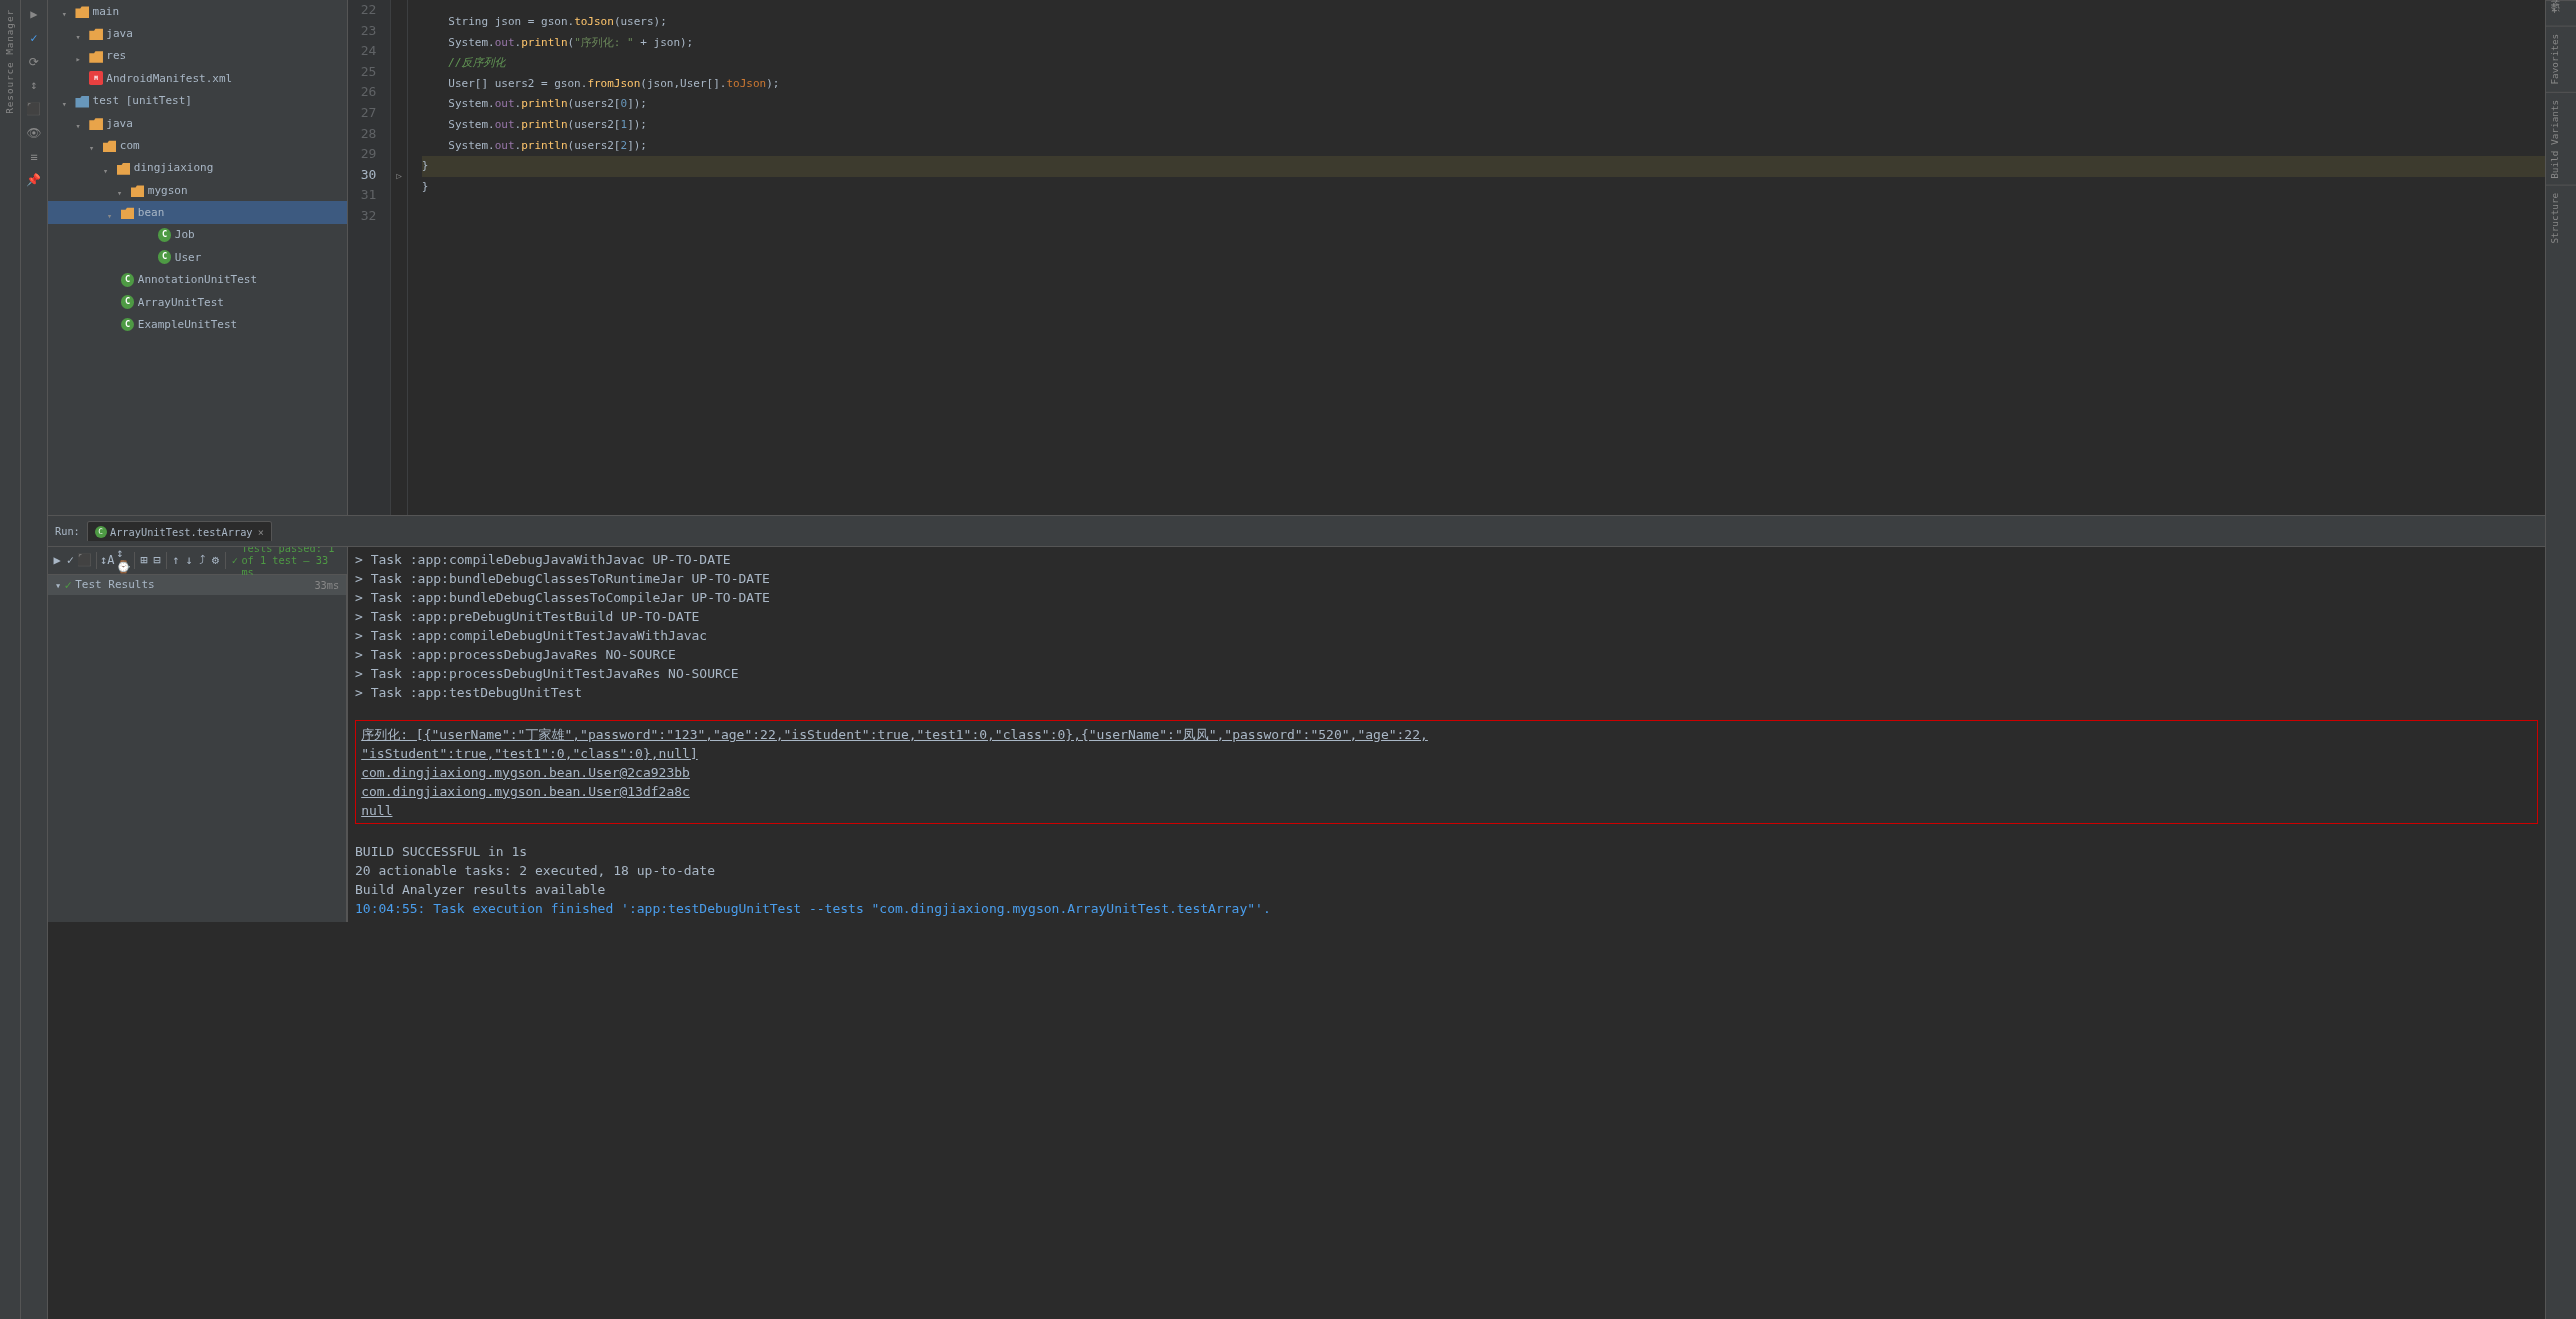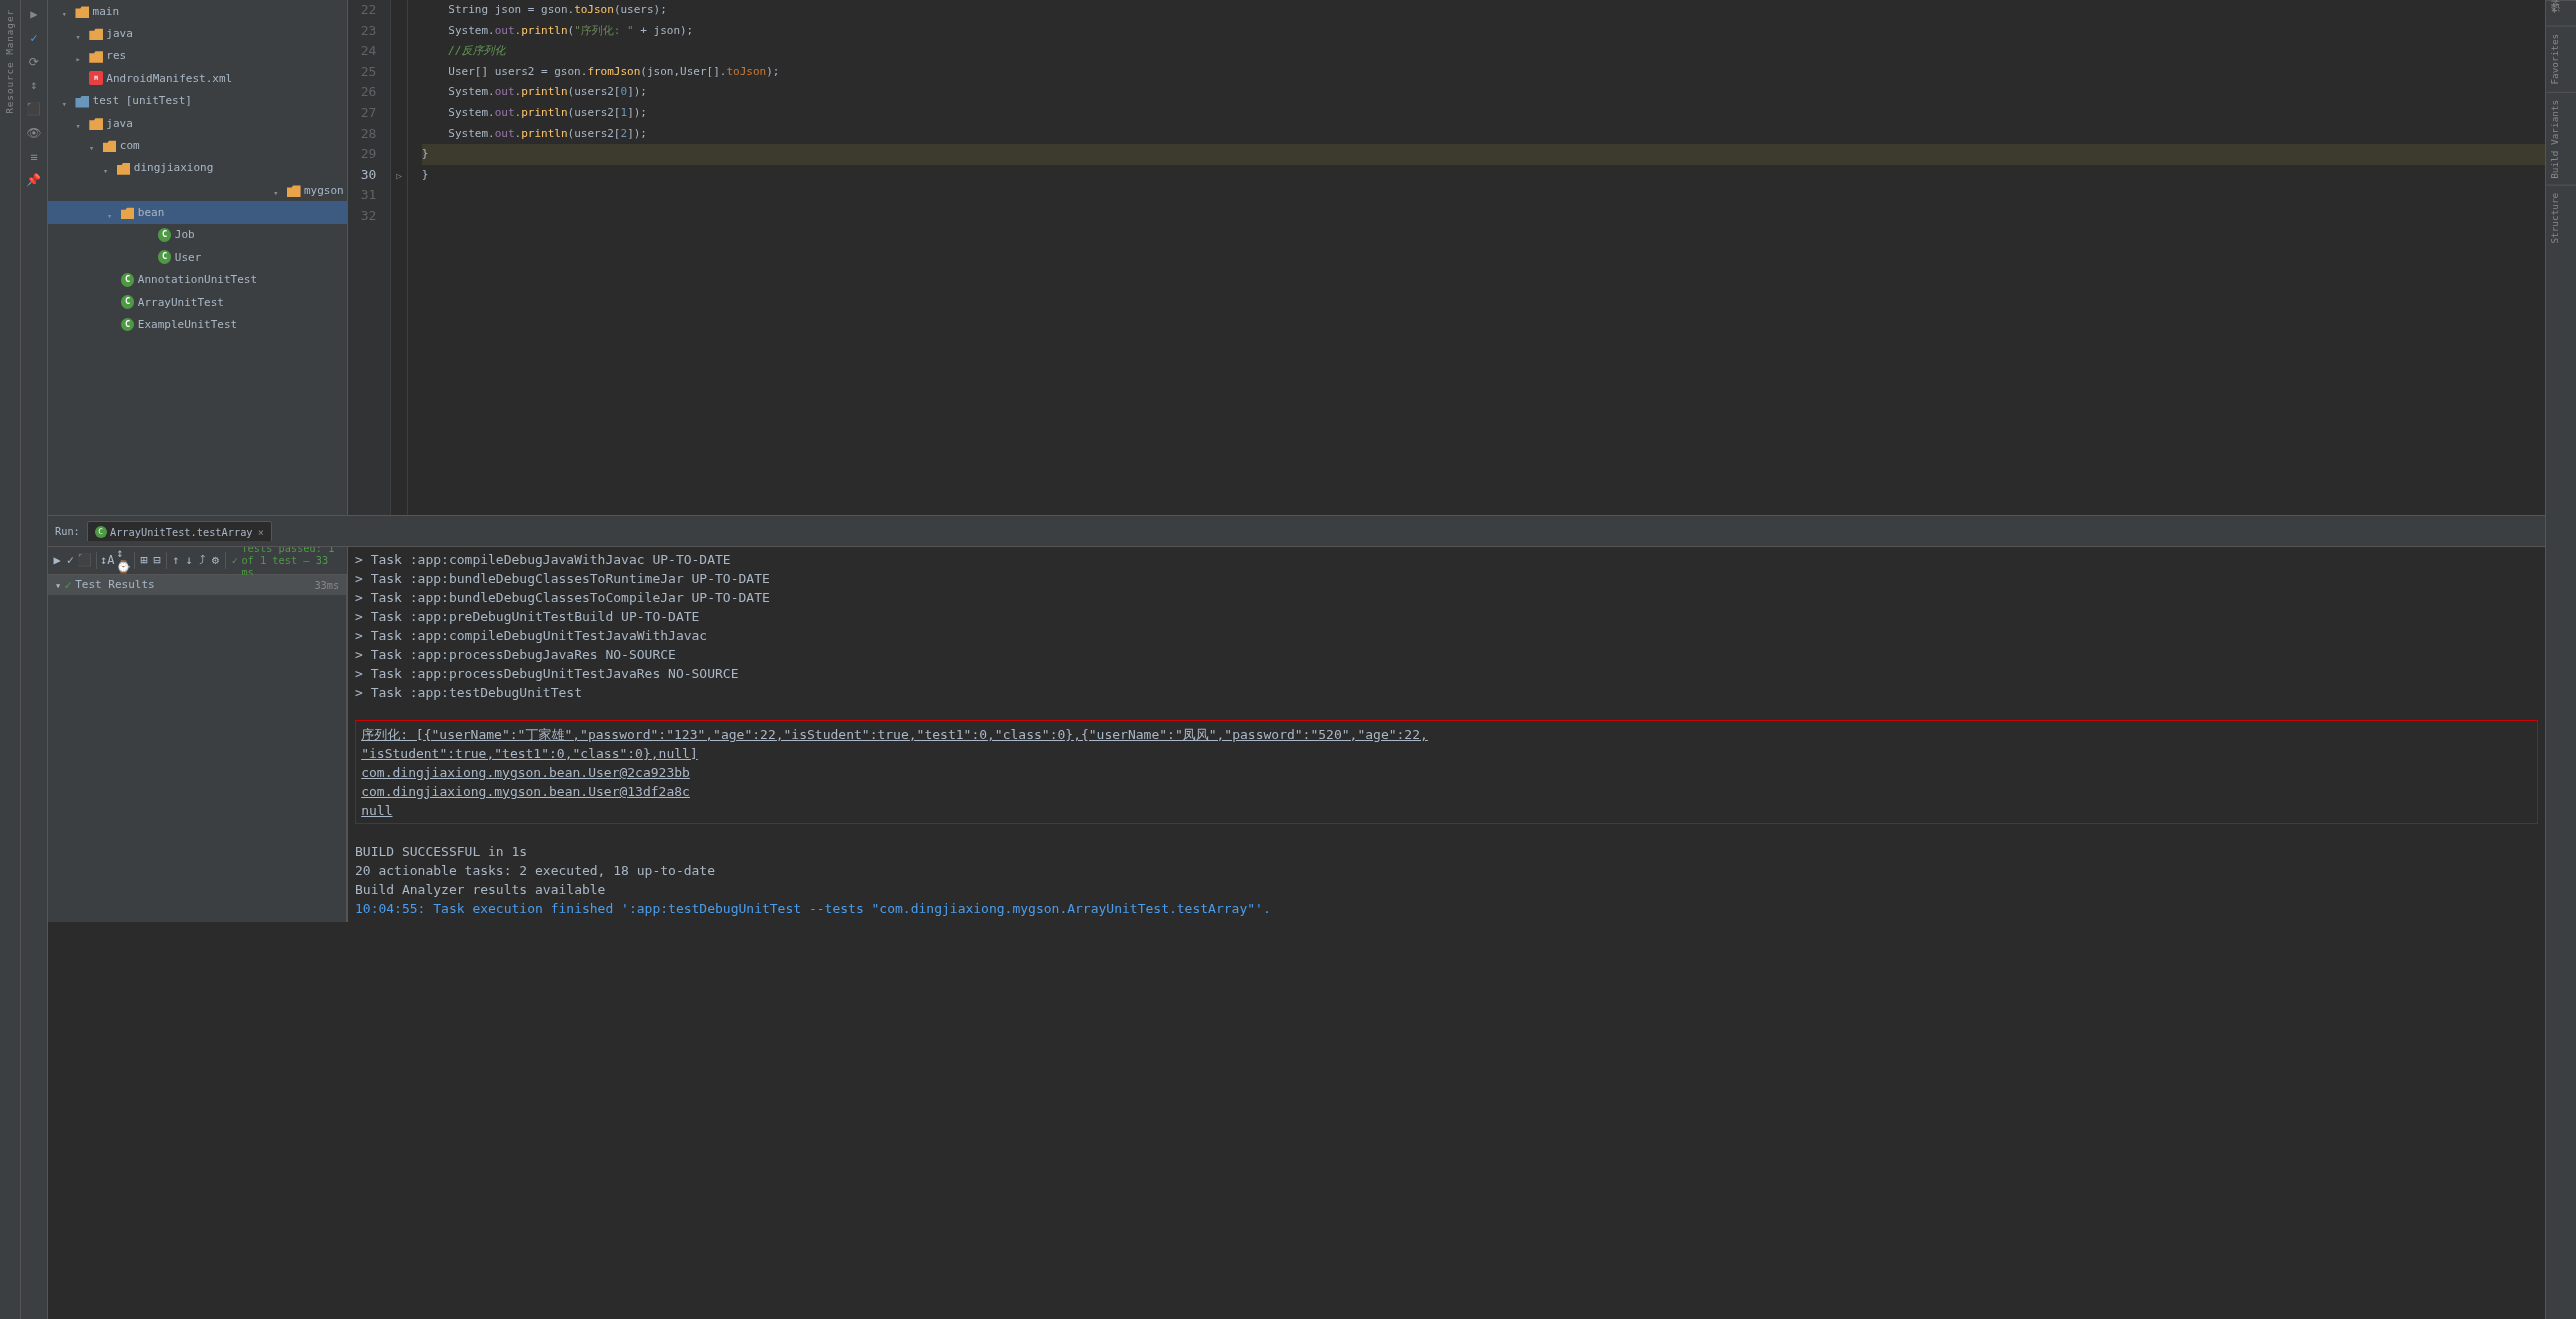--- a/index.html
+++ b/index.html
@@ -144,6 +144,7 @@
       overflow: auto;
       line-height: 20.6px;
       font-size: 11px;
+      margin-top: 12px;
     }
 
     .code-line {

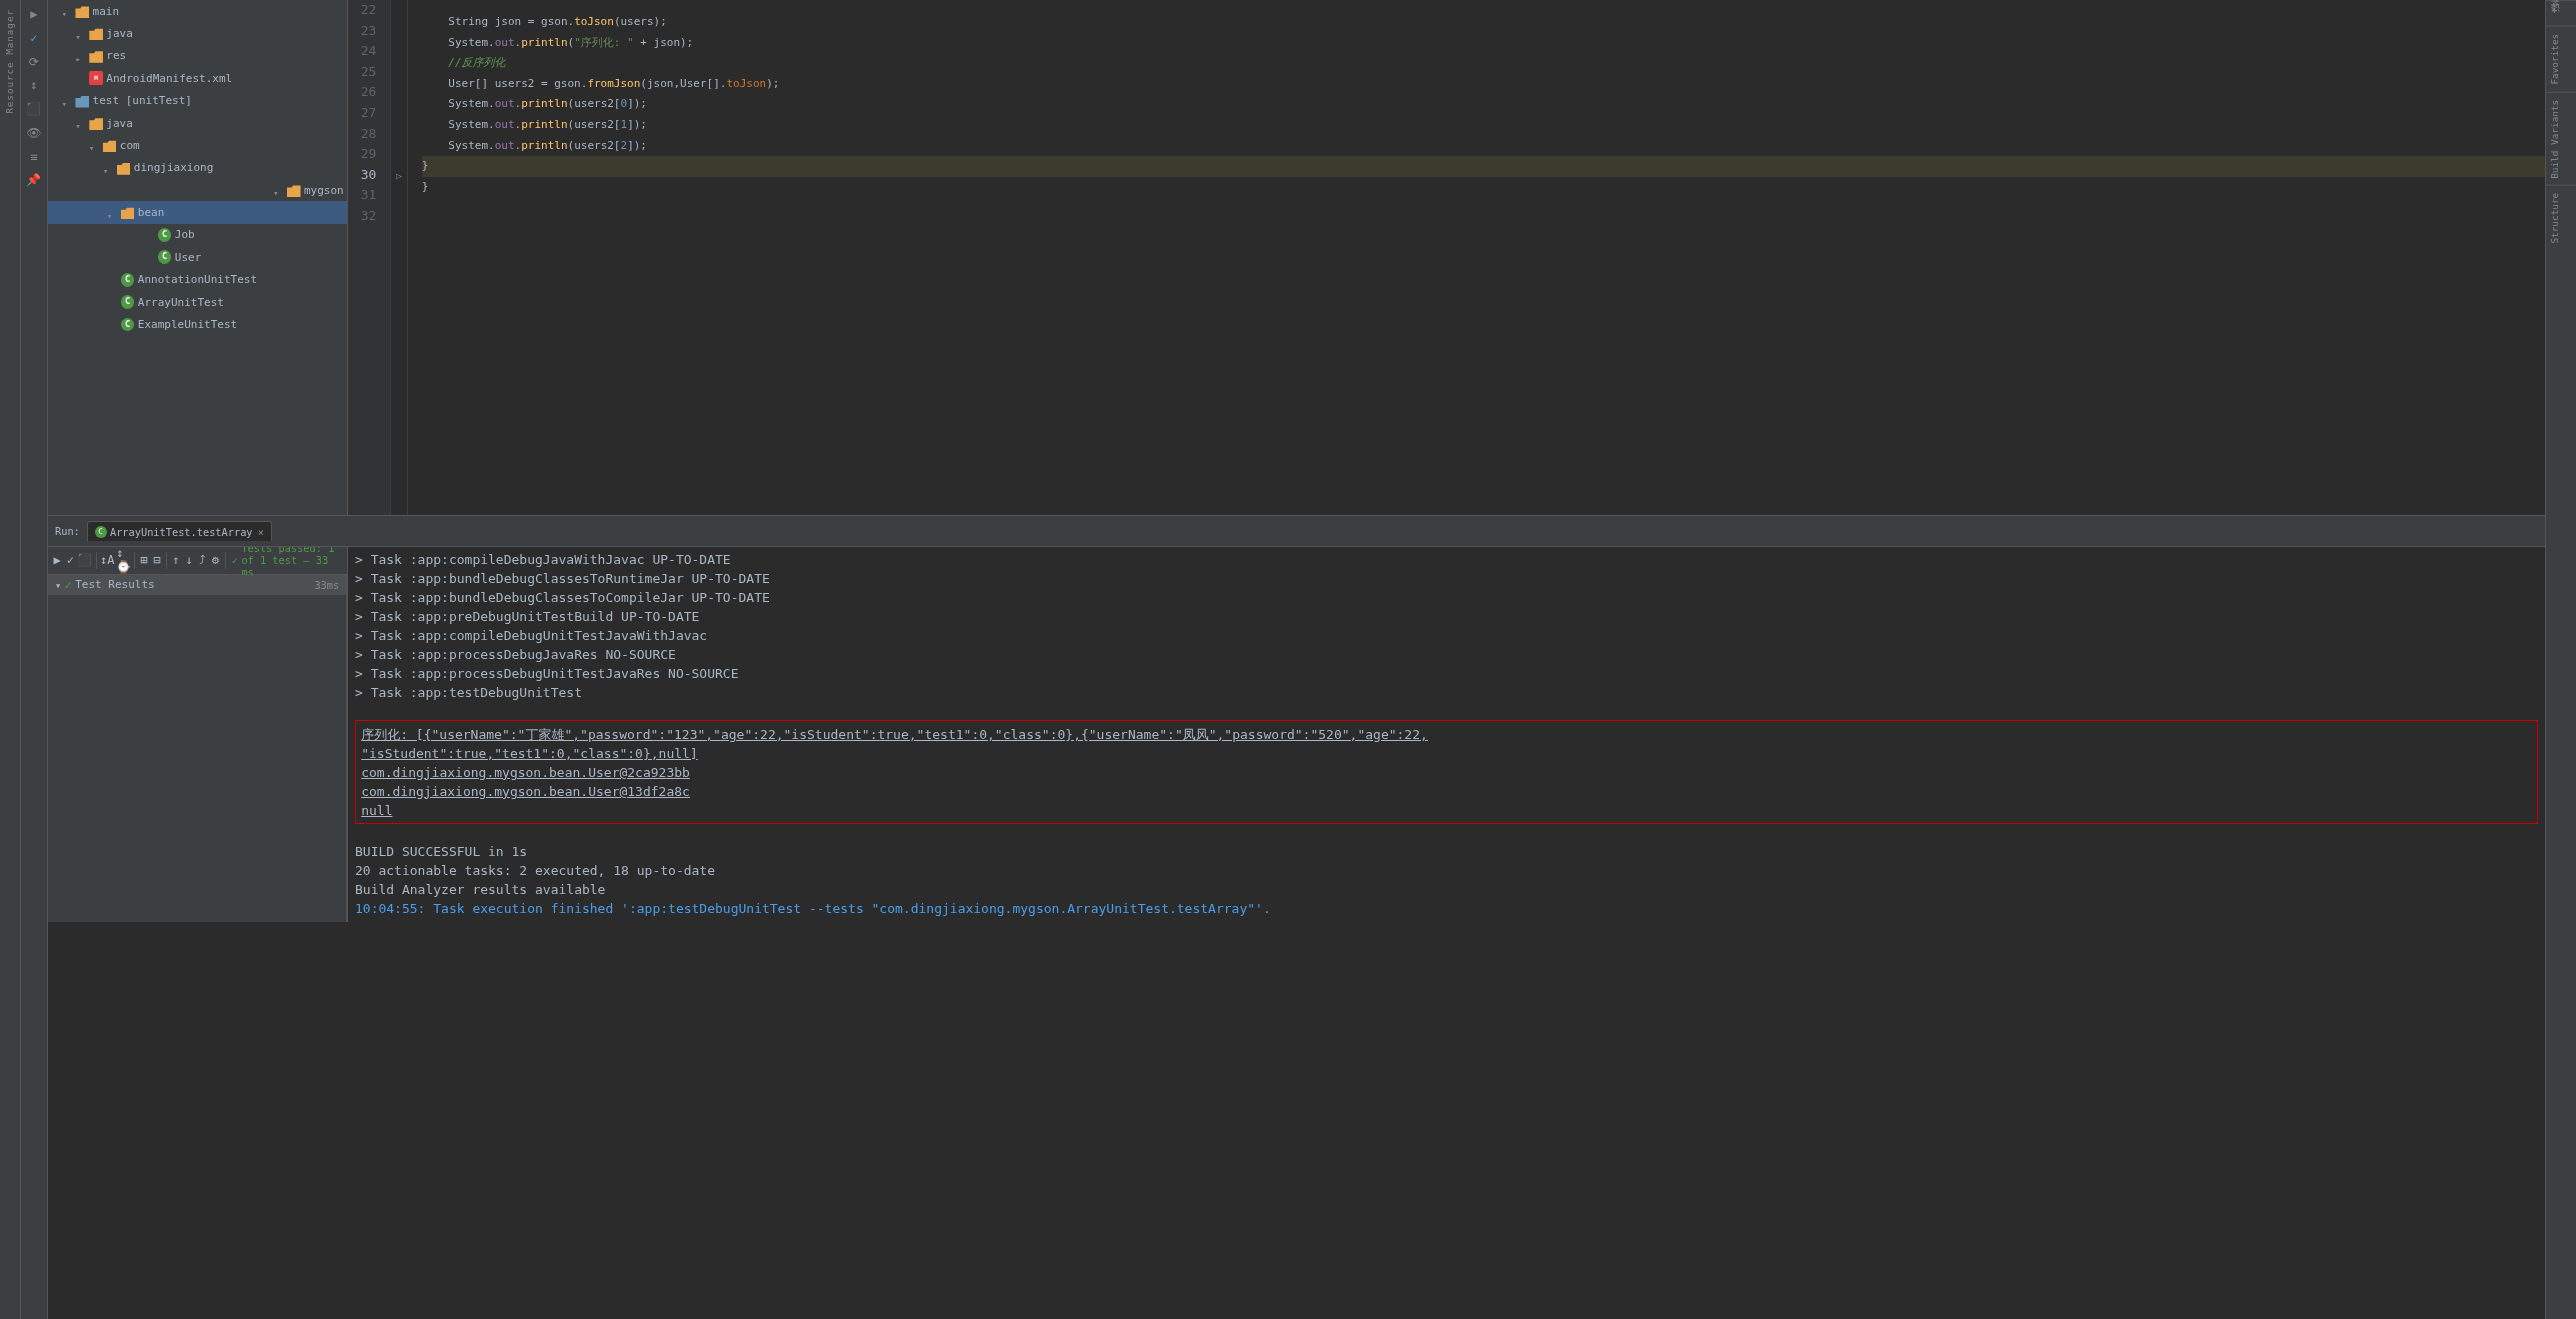--- a/index.html
+++ b/index.html
@@ -45,7 +45,7 @@
     .tree-indent-2 { padding-left: 27.5px; }
     .tree-indent-3 { padding-left: 41px; }
     .tree-indent-4 { padding-left: 55px; }
-    .tree-indent-5 { padding-left: 69px; justify-content: flex-end; }
+    .tree-indent-5 { padding-left: 69px; }
     .tree-indent-6 { padding-left: 59px; }
     .tree-indent-7 { padding-left: 96px; }
 

